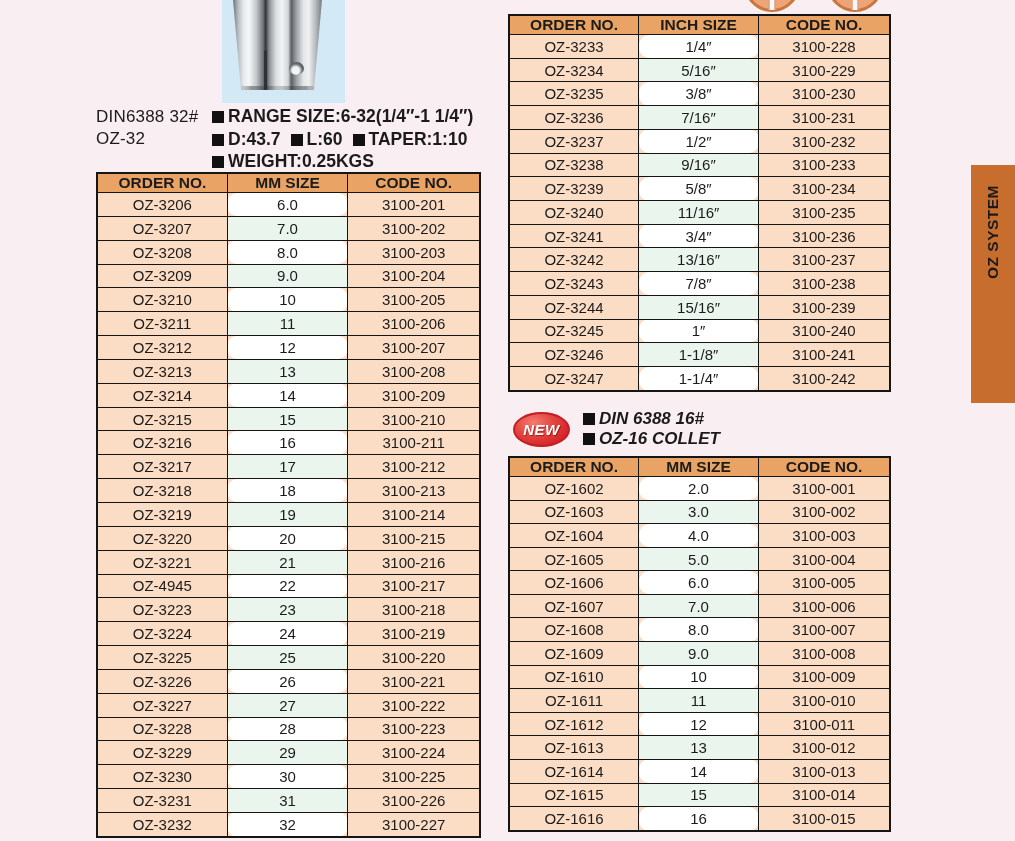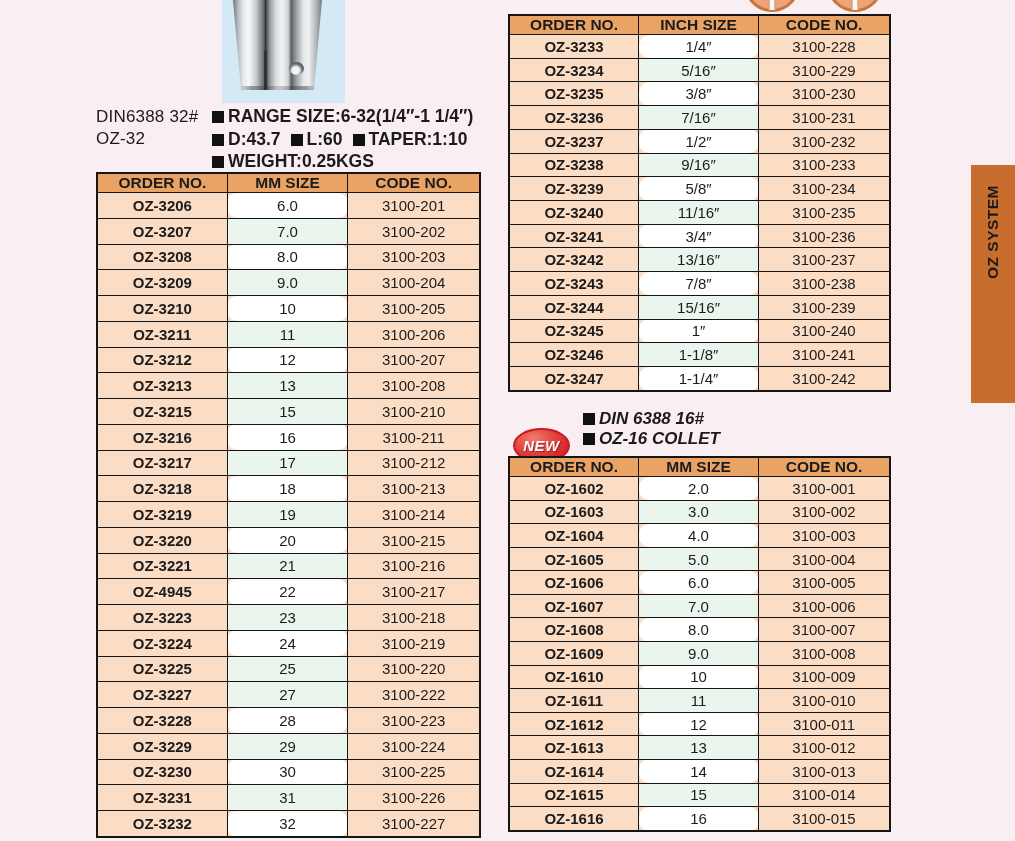--- a/index.html
+++ b/index.html
@@ -49,7 +49,7 @@
   table{border-width:2px;}
   th{background:var(--table_header_bg); font-size:15.5px; font-weight:bold;}
   td{font-size:15px; text-align:center;}
-  td.col-order{background:var(--cell_peach); font-weight:bold;}
+  td.col-order{background:var(--cell_peach); font-weight:normal;}
   td.col-code{background:var(--cell_peach);}
   td.size-even{background:var(--cell_white);border-radius:10px;}
   td.size-odd{background:var(--cell_mint);}

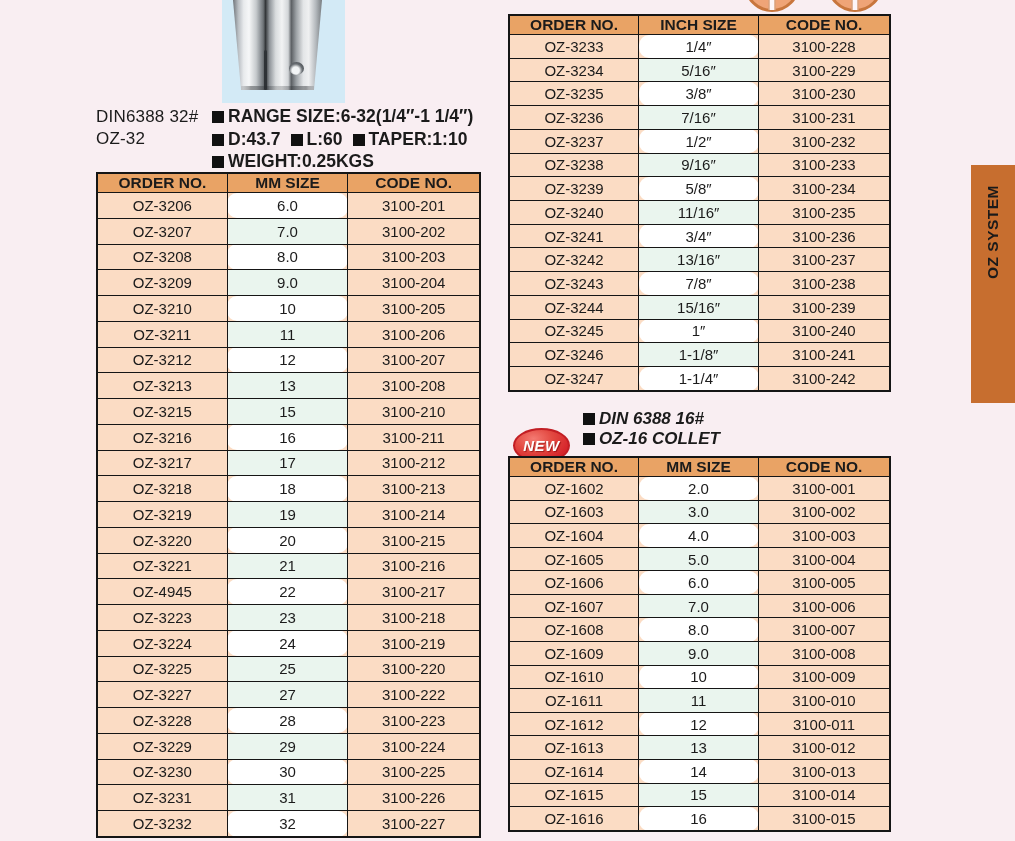--- a/index.html
+++ b/index.html
@@ -157,6 +157,11 @@
         <td class="col-code">3100-208</td>
       </tr>
       <tr>
+        <td class="col-order">OZ-3214</td>
+        <td class="size-even">14</td>
+        <td class="col-code">3100-209</td>
+      </tr>
+      <tr>
         <td class="col-order">OZ-3215</td>
         <td class="size-odd">15</td>
         <td class="col-code">3100-210</td>

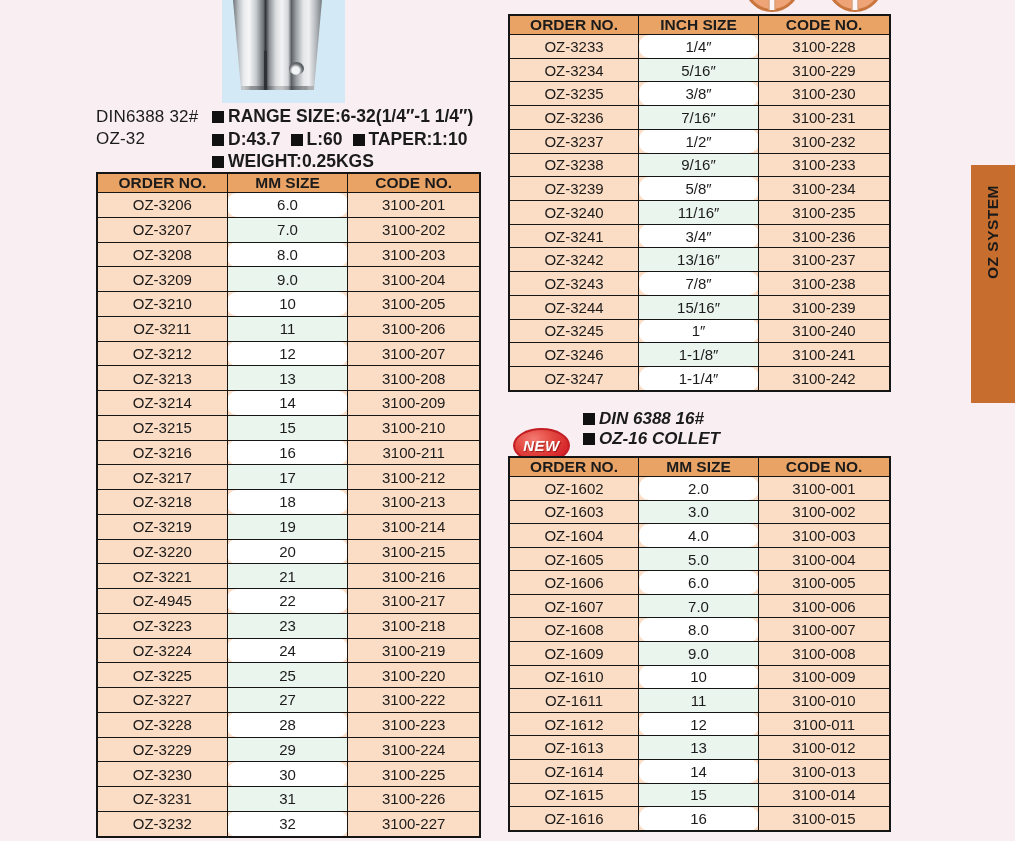--- a/index.html
+++ b/index.html
@@ -60,7 +60,7 @@
 
   
   .new-badge{
-    left:513px; top:428px; width:57px; height:35px; border-radius:50%;
+    left:513px; top:412px; width:57px; height:35px; border-radius:50%;
     background:radial-gradient(ellipse at 35% 28%, #F47A72 0%, #E34A42 38%, var(--new_badge_red) 75%);
     border:2px solid #C21E24;
     display:flex; align-items:center; justify-content:center;

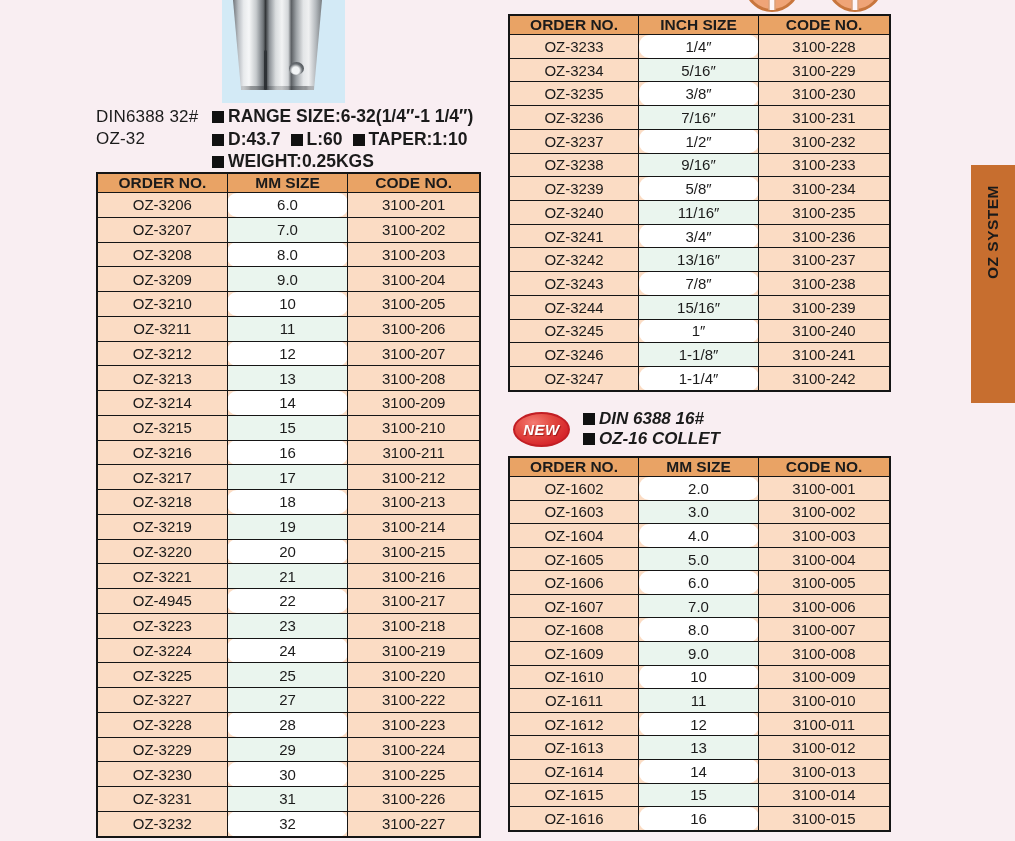--- a/index.html
+++ b/index.html
@@ -217,6 +217,11 @@
         <td class="col-code">3100-220</td>
       </tr>
       <tr>
+        <td class="col-order">OZ-3226</td>
+        <td class="size-even">26</td>
+        <td class="col-code">3100-221</td>
+      </tr>
+      <tr>
         <td class="col-order">OZ-3227</td>
         <td class="size-odd">27</td>
         <td class="col-code">3100-222</td>

